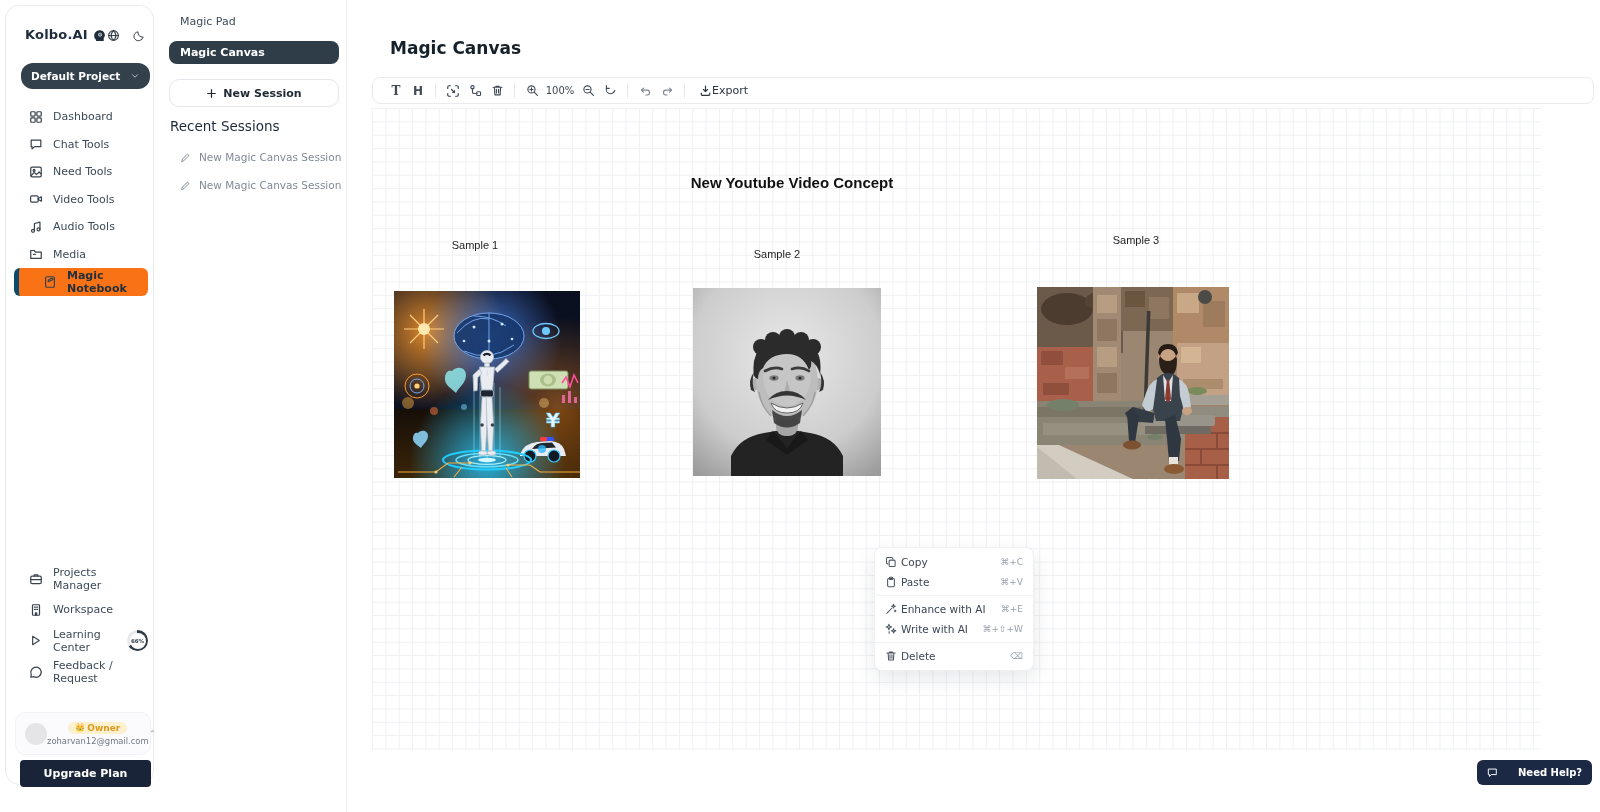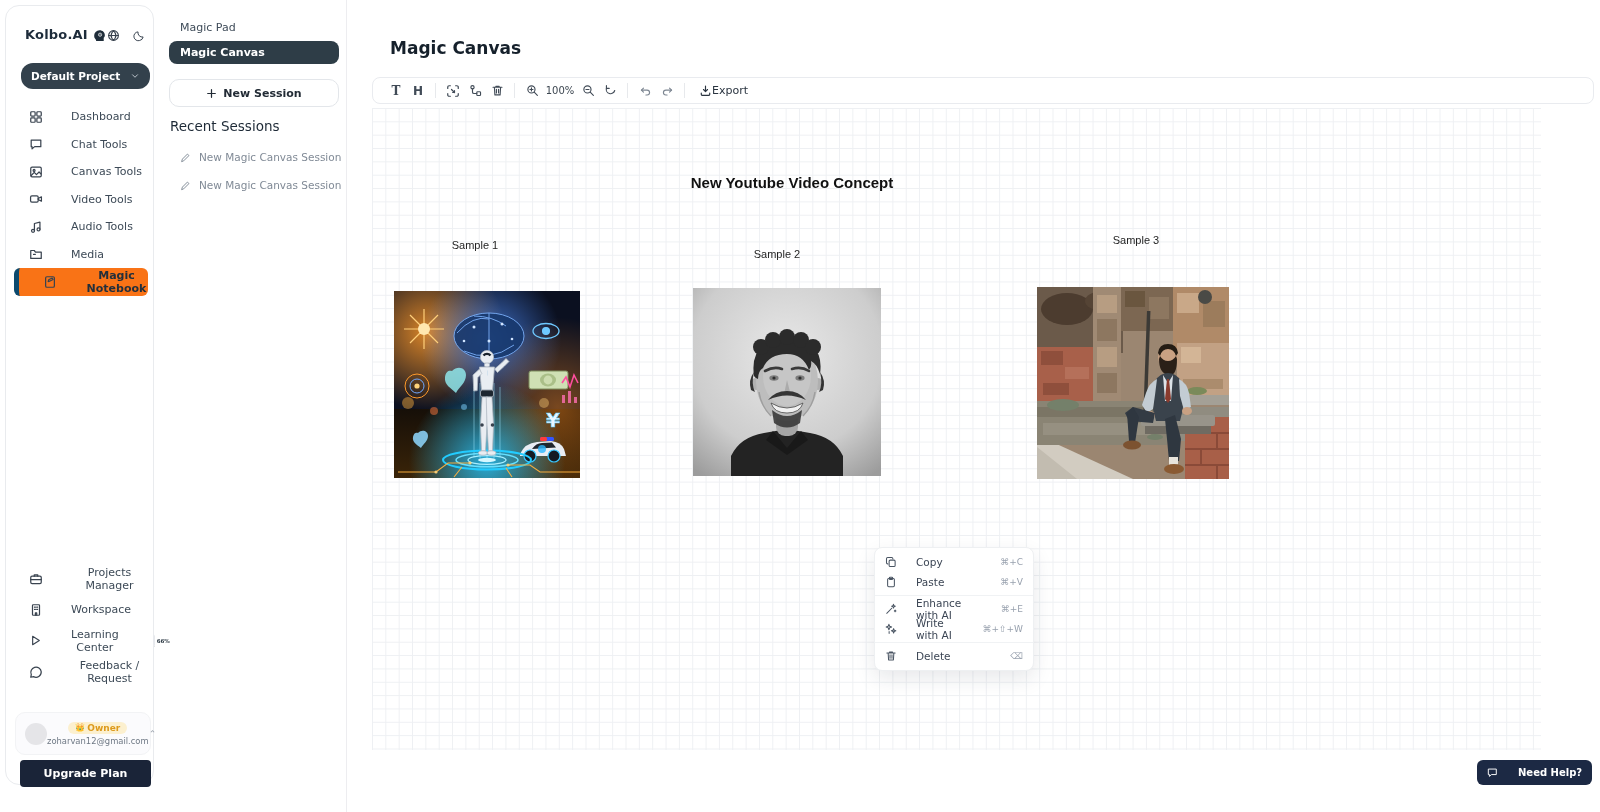--- a/index.html
+++ b/index.html
@@ -45,7 +45,7 @@
 
   
   .panel { position:absolute; left:155px; top:0; width:192px; height:812px; background:#fff; border-right:1px solid #ededf0; }
-  .panel-pad { position:absolute; top:21px; left:25px; font-size:11px; color:#3f4c59; cursor:pointer; }
+  .panel-pad { position:absolute; top:15px; left:25px; font-size:11px; color:#3f4c59; cursor:pointer; }
   .panel-canvas { position:absolute; top:41px; left:14px; width:170px; height:23px; background:#2e3d47; border-radius:8px;
                   color:#fff; font-size:11px; font-weight:600; display:flex; align-items:center; padding-left:11px; cursor:pointer; }
   .new-session { position:absolute; top:79px; left:14px; width:170px; height:28px; background:#fff; border:1px solid #e3e6ea;

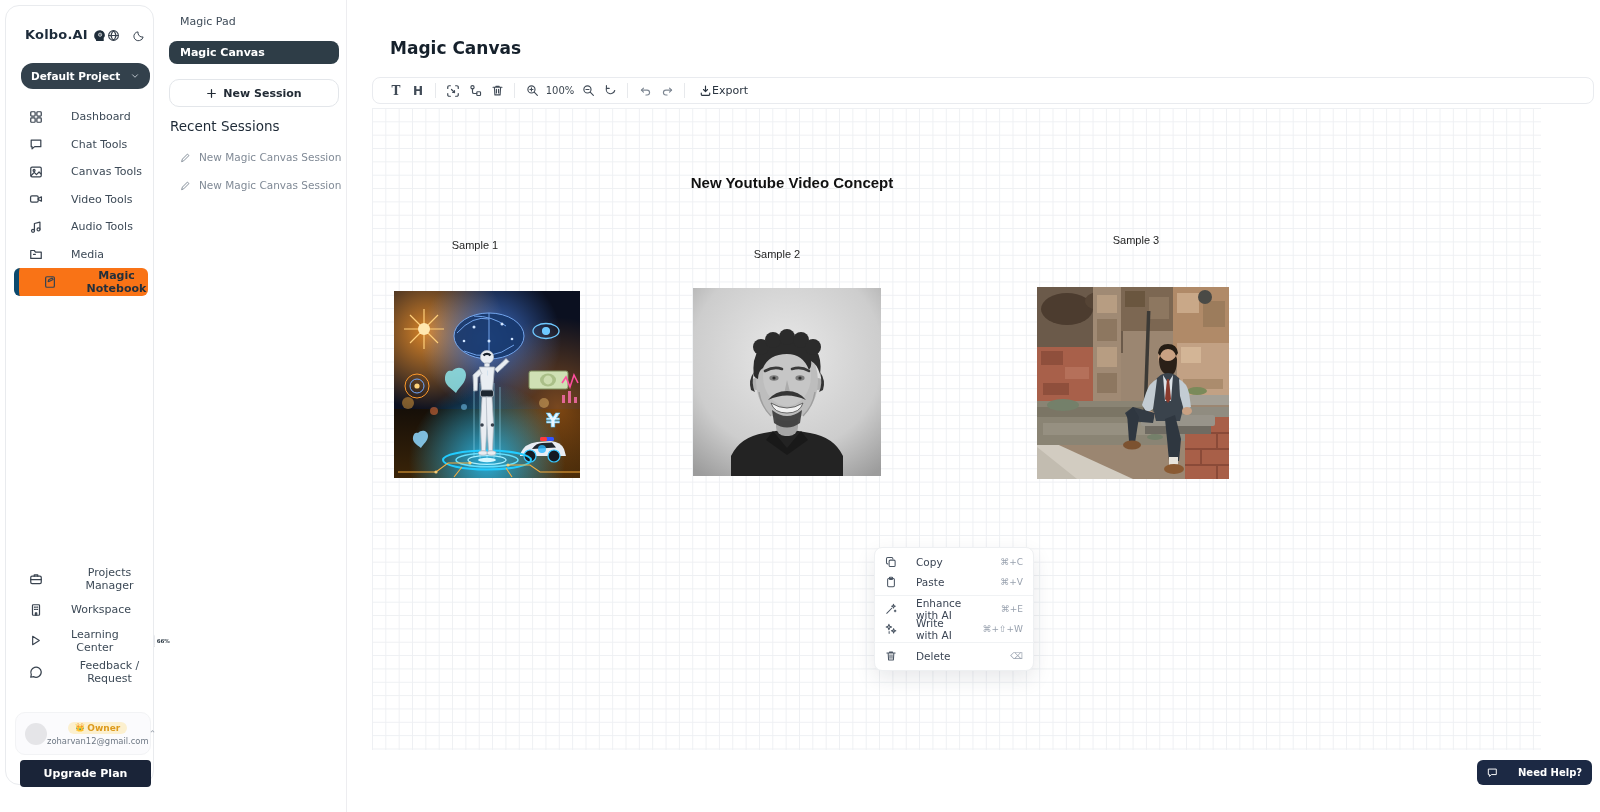--- a/index.html
+++ b/index.html
@@ -20,8 +20,8 @@
               padding:0 10px; cursor:pointer; font-family:inherit; }
   .proj-btn .chev { margin-left:auto; color:#cdd4da; }
   .nav { position:absolute; top:97px; left:8px; width:134px; }
-  .nav-item { height:27.5px; display:flex; align-items:center; gap:28px; padding-left:15px; font-size:11px;
-              color:#3d4a57; border-radius:6px; cursor:pointer;text-align:center; }
+  .nav-item { height:27.5px; display:flex; align-items:center; gap:10px; padding-left:15px; font-size:11px;
+              color:#3d4a57; border-radius:6px; cursor:pointer; }
   .nav-item.active { background:#f97316; border-left:5px solid #0c4a6e; padding-left:24px; color:#232f3b; font-weight:600; }
   .nav-item .icw { width:14px; height:14px; color:#39434f; flex:0 0 14px; }
   .nav.foot { top:557px; }

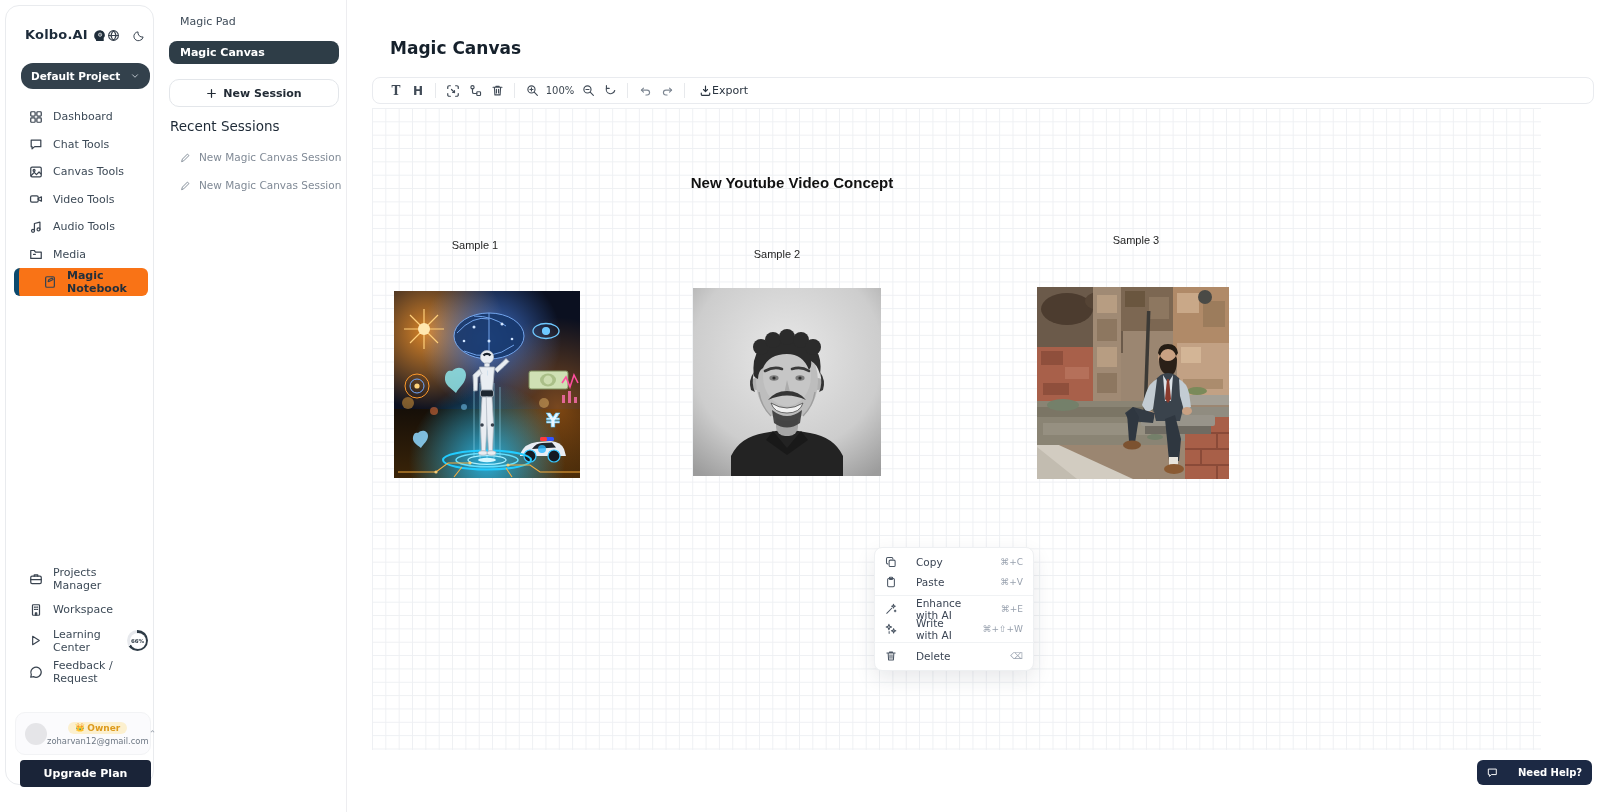--- a/index.html
+++ b/index.html
@@ -152,7 +152,7 @@
               <path d="M2.5 12l3.5-3.5 2.5 2.5 3-3 2 2"></path>
             </svg>
           </span>
-        <span>Canvas Tools</span>
+        <span>Need Tools</span>
       </div>
       <div class="nav-item">
         <span class="icw">

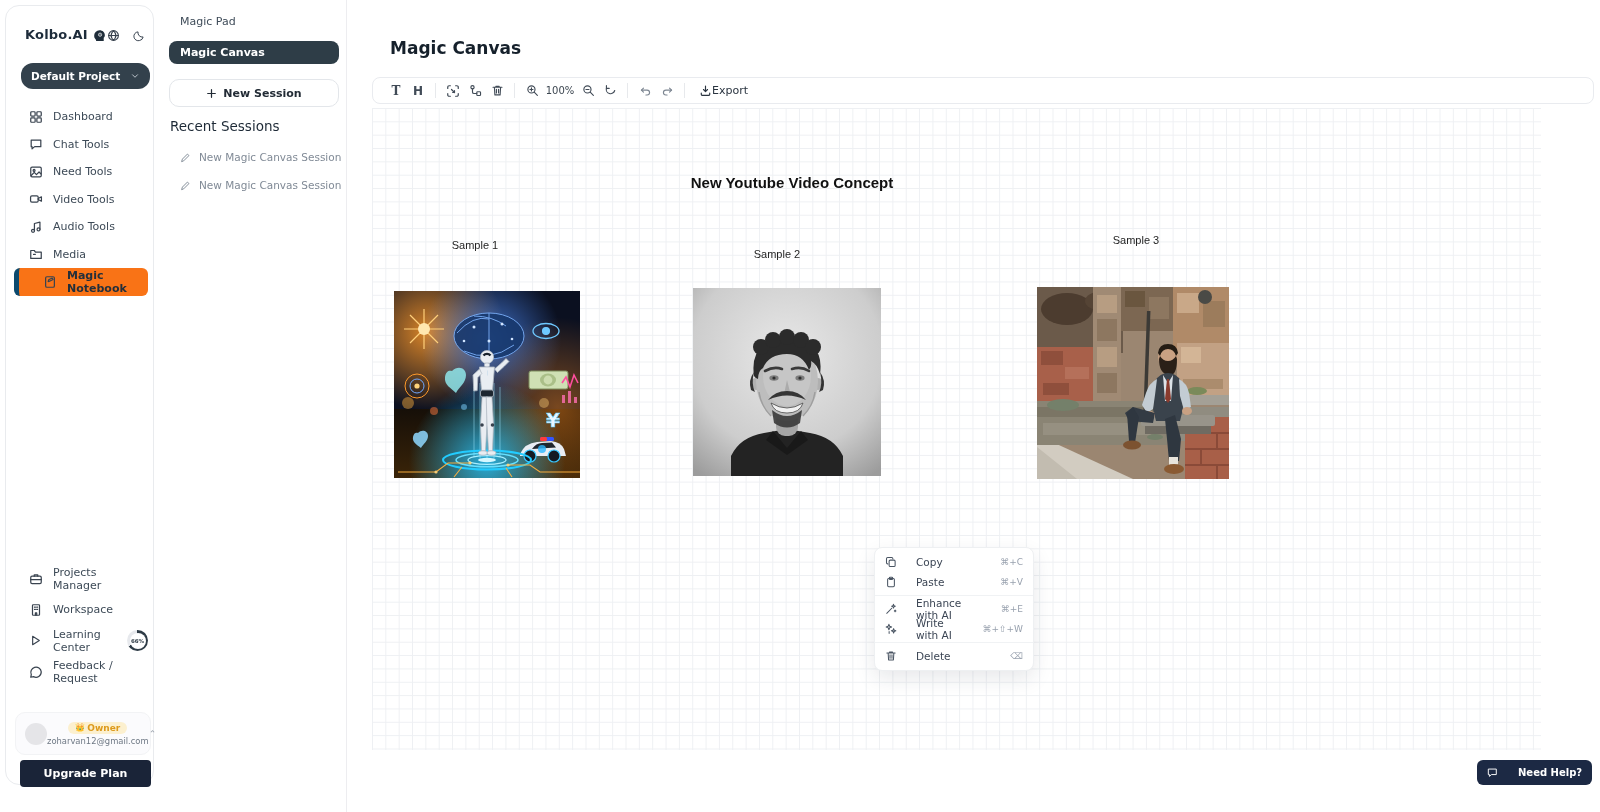--- a/index.html
+++ b/index.html
@@ -76,7 +76,7 @@
   
   .ctx { position:absolute; left:874px; top:547px; width:160px; background:#fff; border:1px solid #eef0f2; border-radius:8px;
          box-shadow:0 8px 20px rgba(25,35,55,.10); padding:4px 0; }
-  .ctx-row { height:20px; display:flex; align-items:center; gap:19px; padding:0 10px; cursor:pointer; }
+  .ctx-row { height:20px; display:flex; align-items:center; gap:4px; padding:0 10px; cursor:pointer; }
   .ctx-row .icw { width:12px; height:12px; color:#4a5563; flex:0 0 12px; }
   .ctx-label { font-size:10.5px; color:#3b4554; }
   .ctx-short { margin-left:auto; font-size:9px; color:#98a1ae; }

